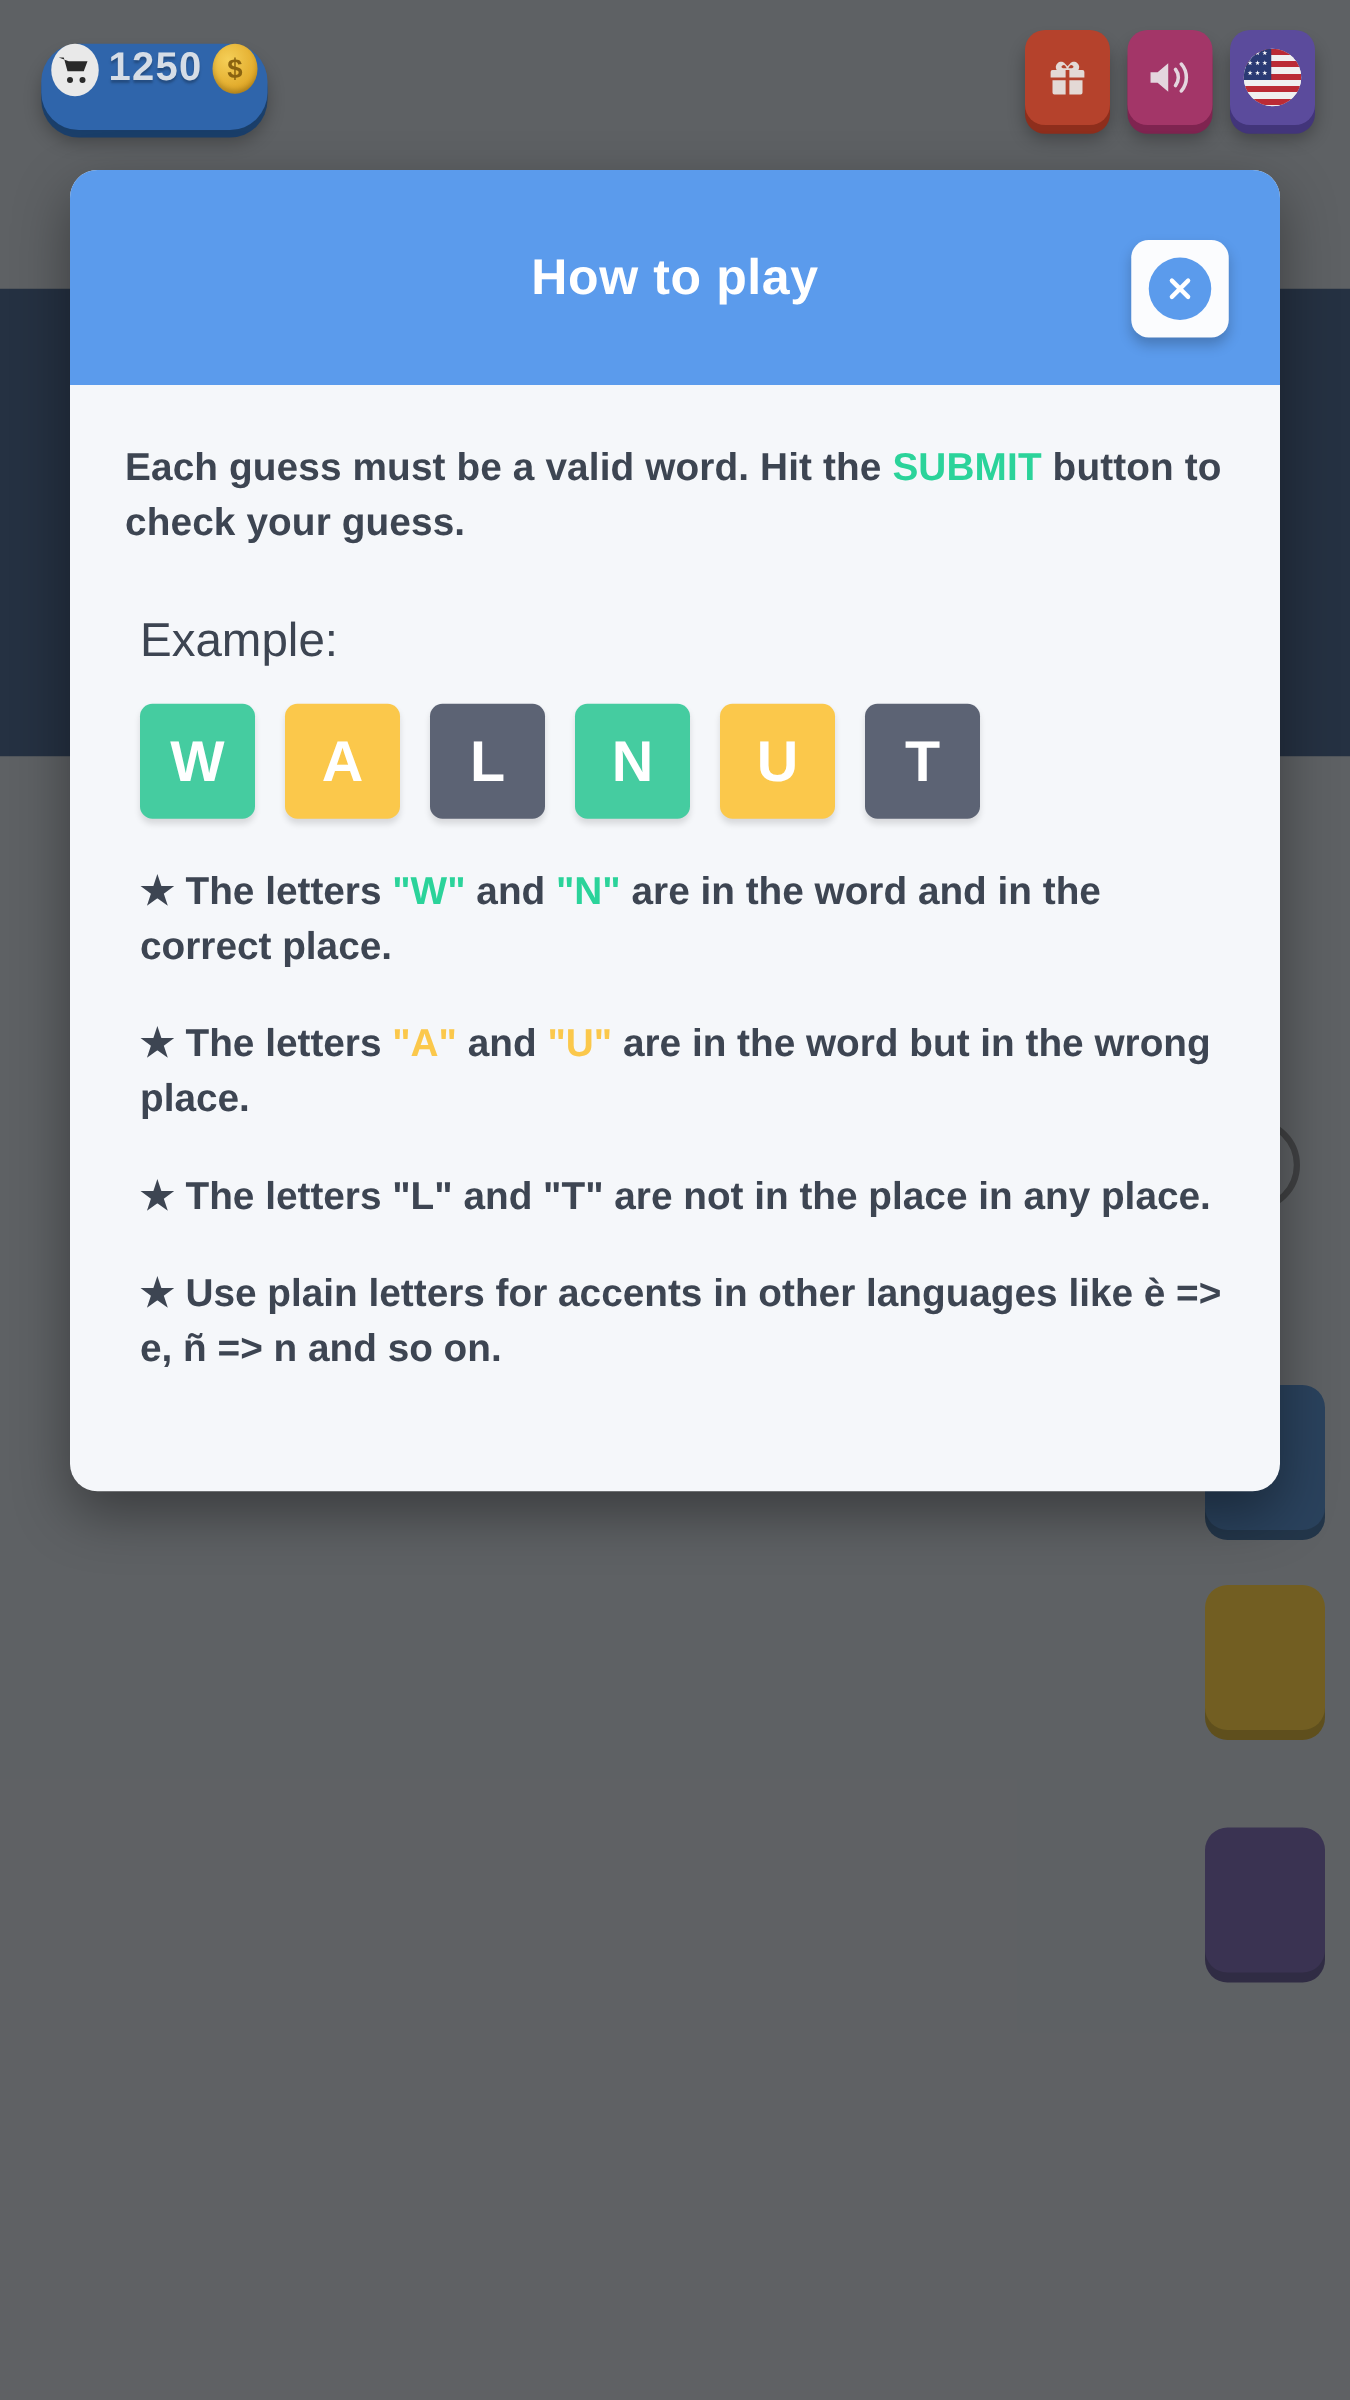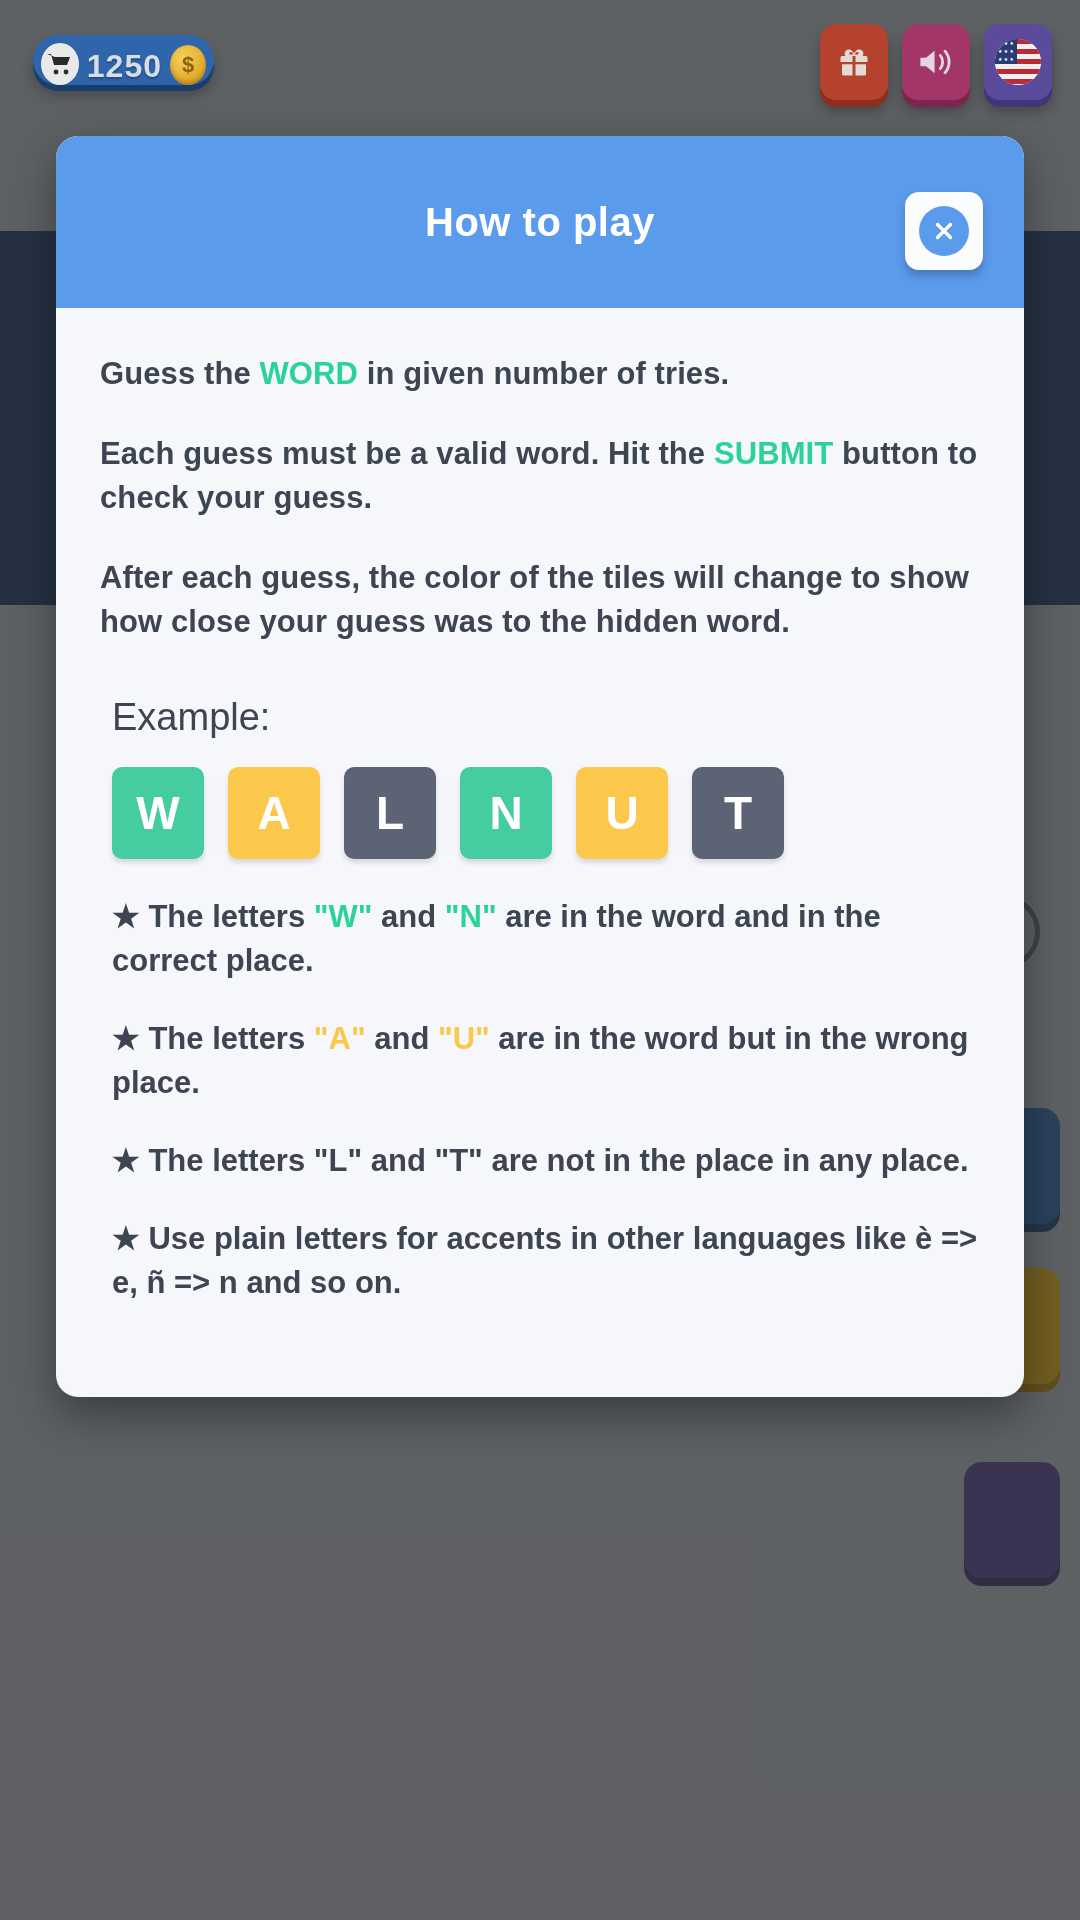--- a/index.html
+++ b/index.html
@@ -22,10 +22,10 @@
 
   
   .coin-pill {
-    position:absolute; left:33px; top:35px; width:181px; height:50px;
+    position:absolute; left:33px; top:35px; width:181px; height:69px;
     background:#2f65ab; border-radius:30px;
     box-shadow:0 6px 0 rgba(18,60,110,0.85), 0 10px 14px rgba(0,0,0,0.28);
-    display:flex; align-items:flex-end; padding:0 8px; gap:8px;
+    display:flex; align-items:flex-start; padding:0 8px; gap:8px;
   }
   .coin-cart {
     width:42px; height:42px; border-radius:50%;

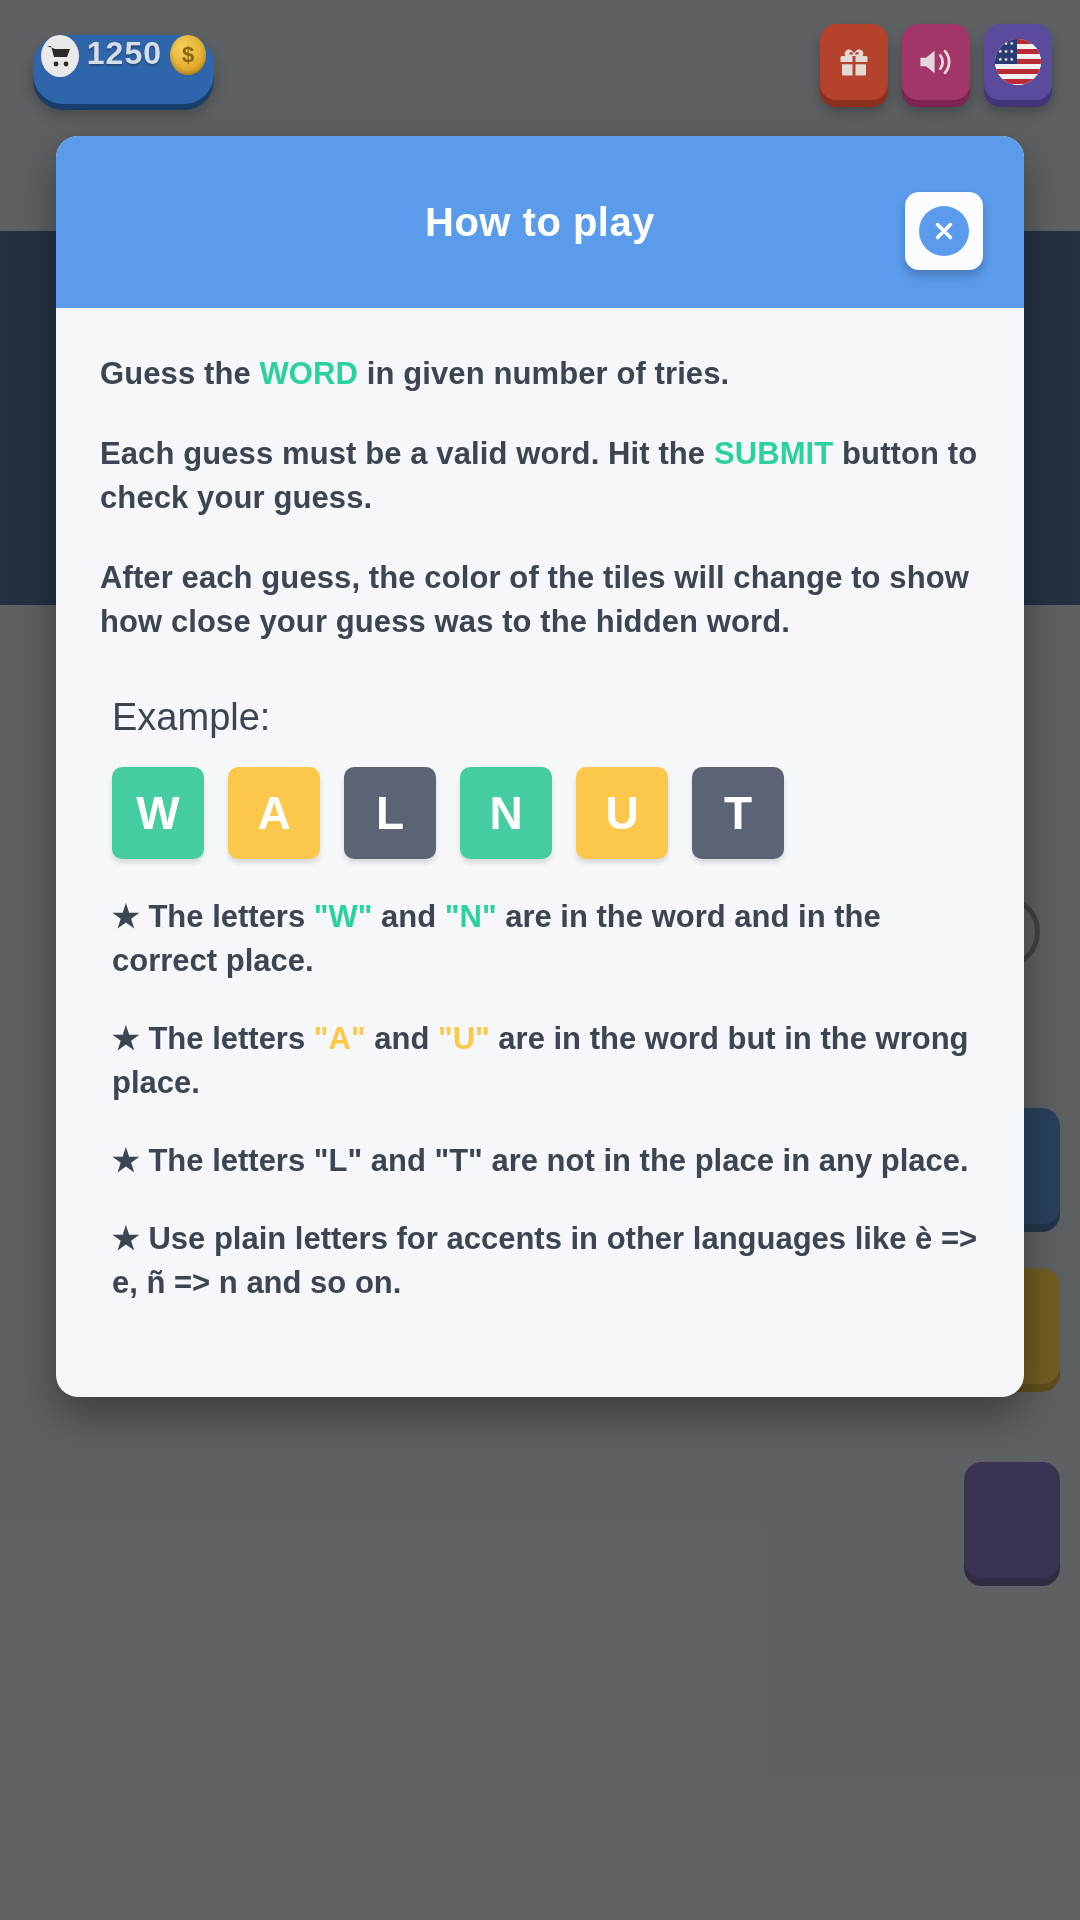--- a/index.html
+++ b/index.html
@@ -213,7 +213,6 @@
   </div>
 
   <div class="modal-body">
-    <p class="para"><span>Guess the </span><span class="hl-green">WORD</span><span> in given number of tries.</span></p>
     <p class="para"><span>Each guess must be a valid word. Hit the </span><span class="hl-green">SUBMIT</span><span> button to check your guess.</span></p>
     <p class="para"><span>After each guess, the color of the tiles will change to show how close your guess was to the hidden word.</span></p>
 

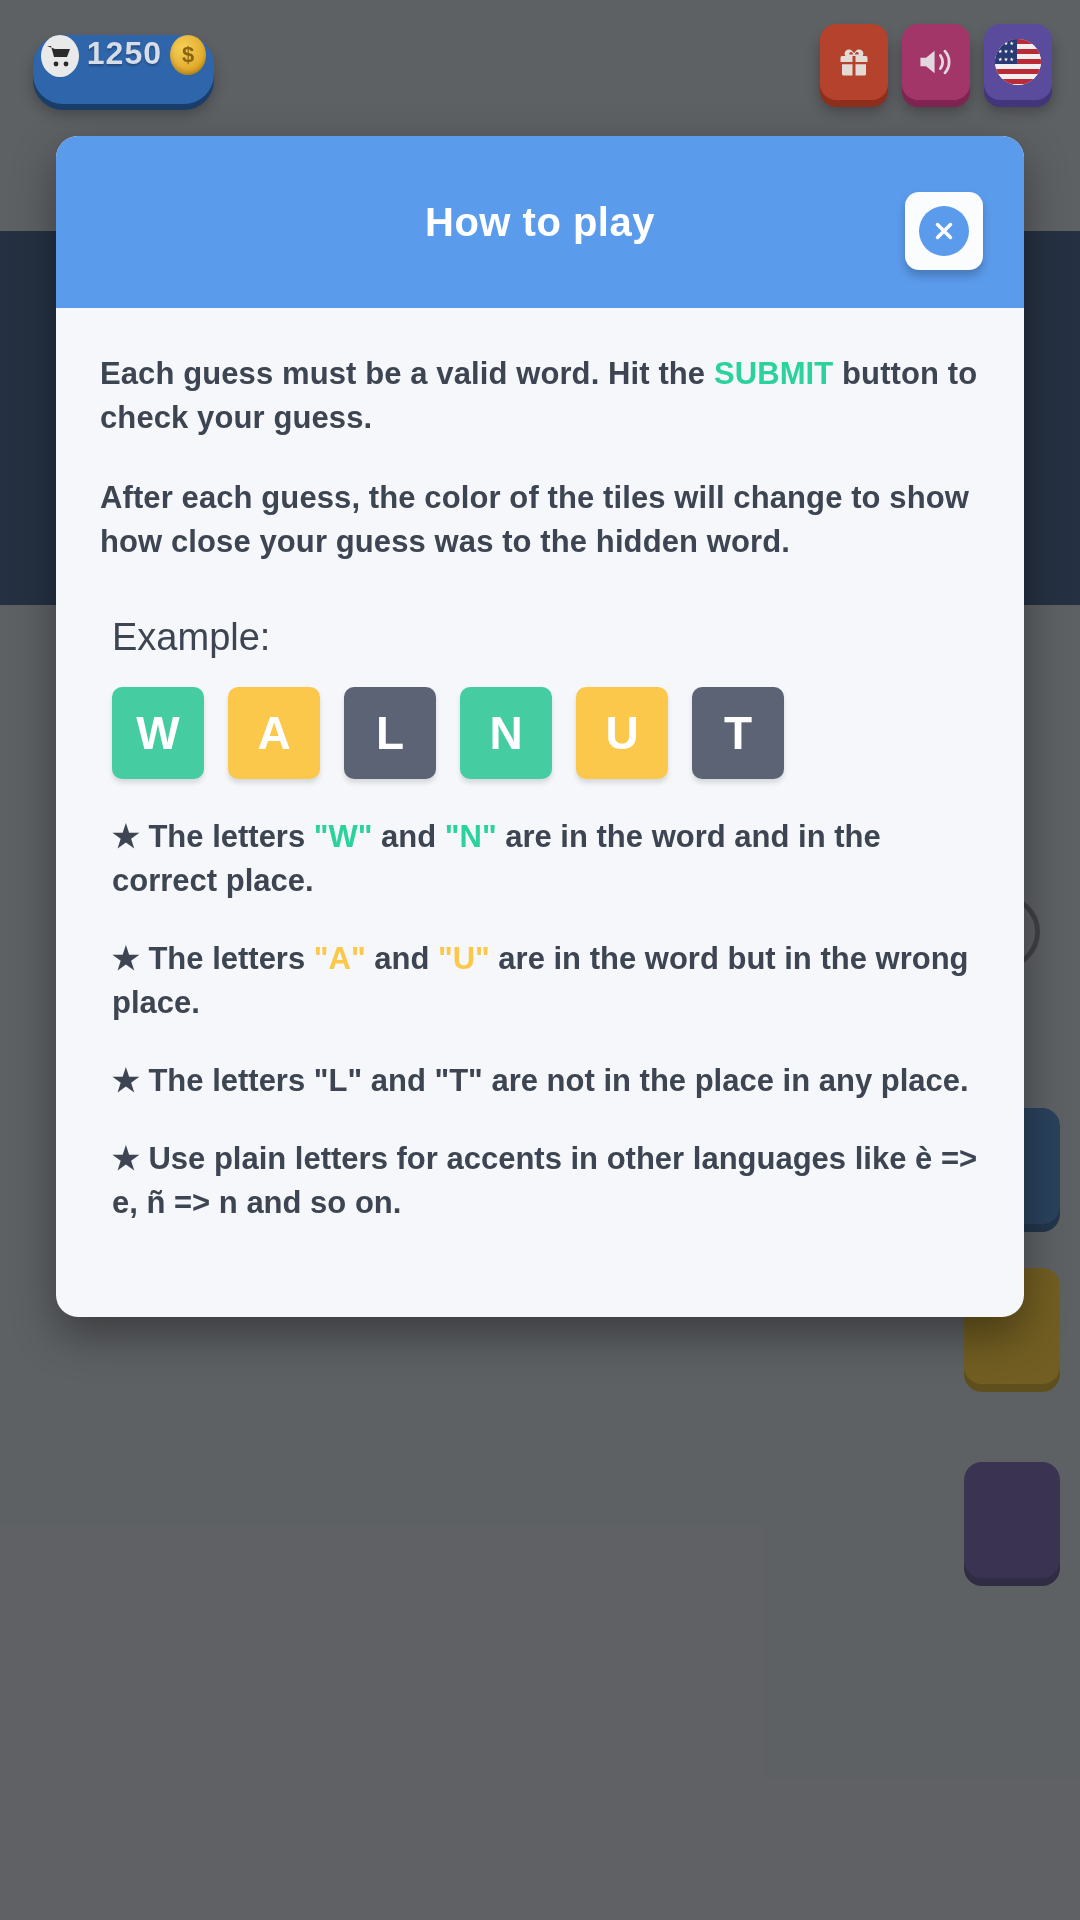--- a/index.html
+++ b/index.html
@@ -214,7 +214,6 @@
 
   <div class="modal-body">
     <p class="para"><span>Each guess must be a valid word. Hit the </span><span class="hl-green">SUBMIT</span><span> button to check your guess.</span></p>
-    <p class="para"><span>After each guess, the color of the tiles will change to show how close your guess was to the hidden word.</span></p>
 
     <h2 class="section-head">Example:</h2>
 

